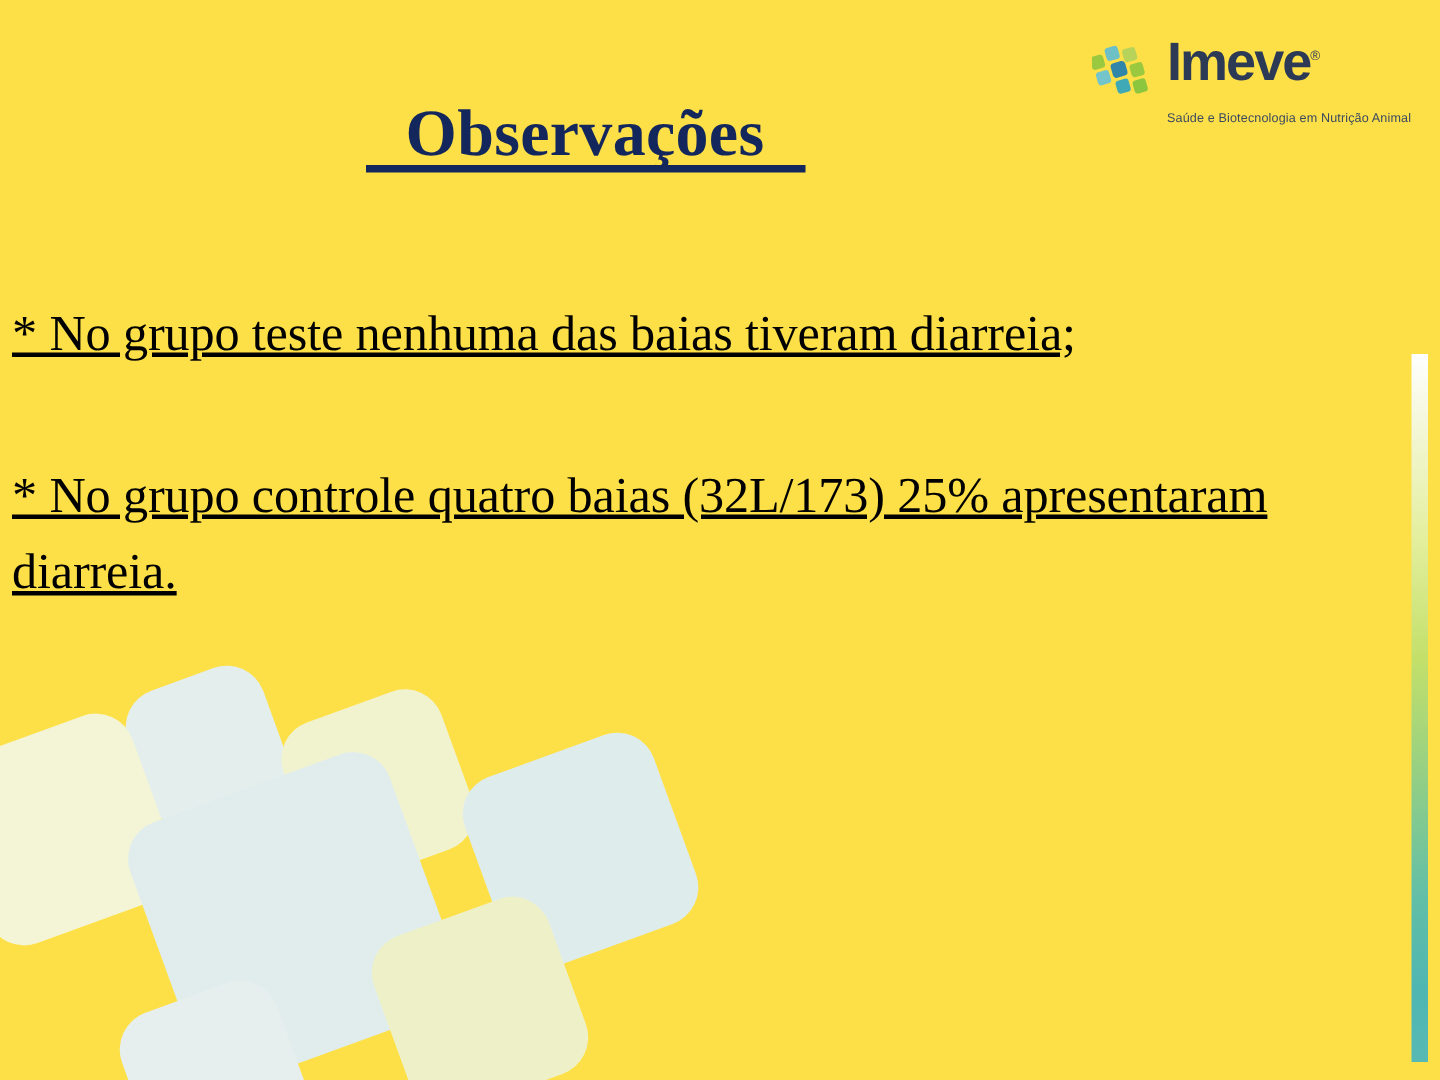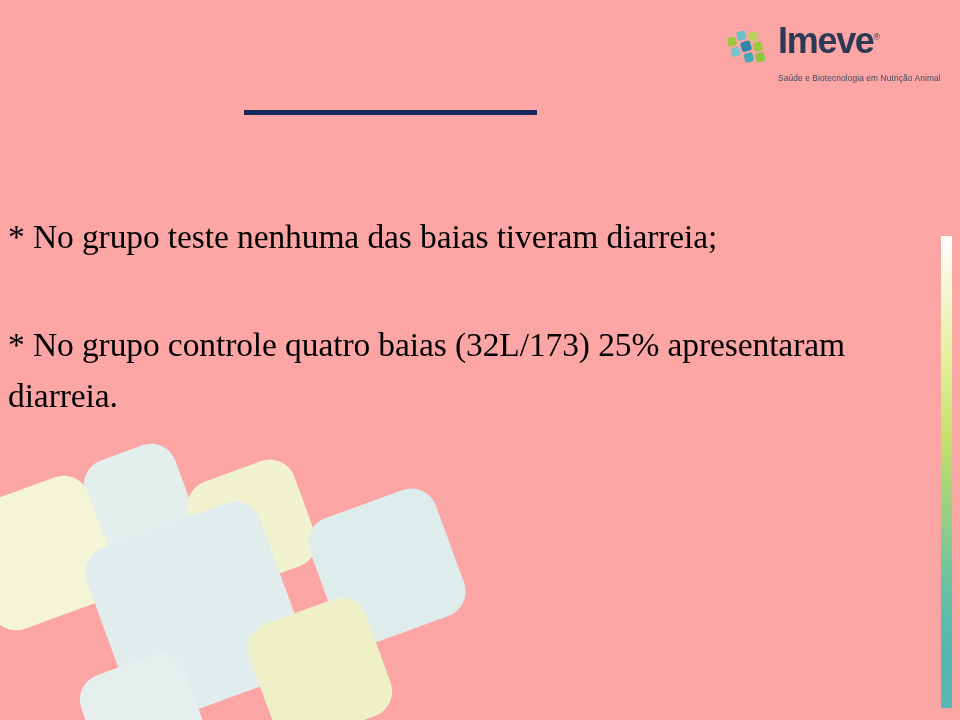--- a/index.html
+++ b/index.html
@@ -15,7 +15,7 @@
     position: relative;
     width: 960px;
     height: 720px;
-    background: #fca5a5;
+    background: #fde047;
     overflow: hidden;
   }
 

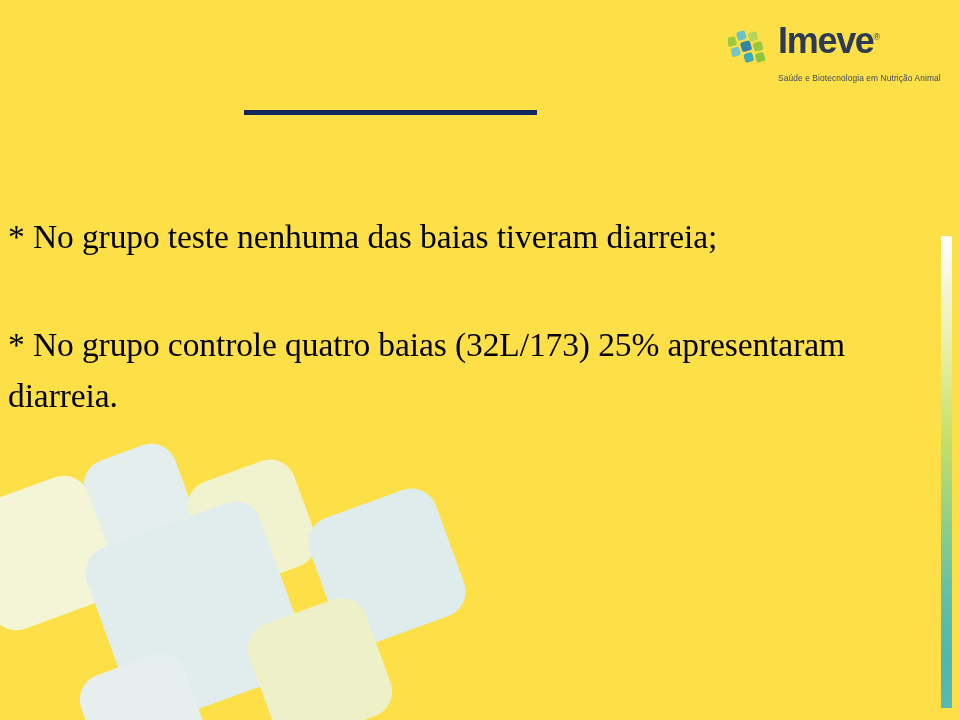--- a/index.html
+++ b/index.html
@@ -191,6 +191,9 @@
     </div>
   </div>
 
+  <div id="title">
+    <span id="title-text">Observações</span>
+  </div>
   <div id="title-underline"></div>
 
   <div id="body-text">

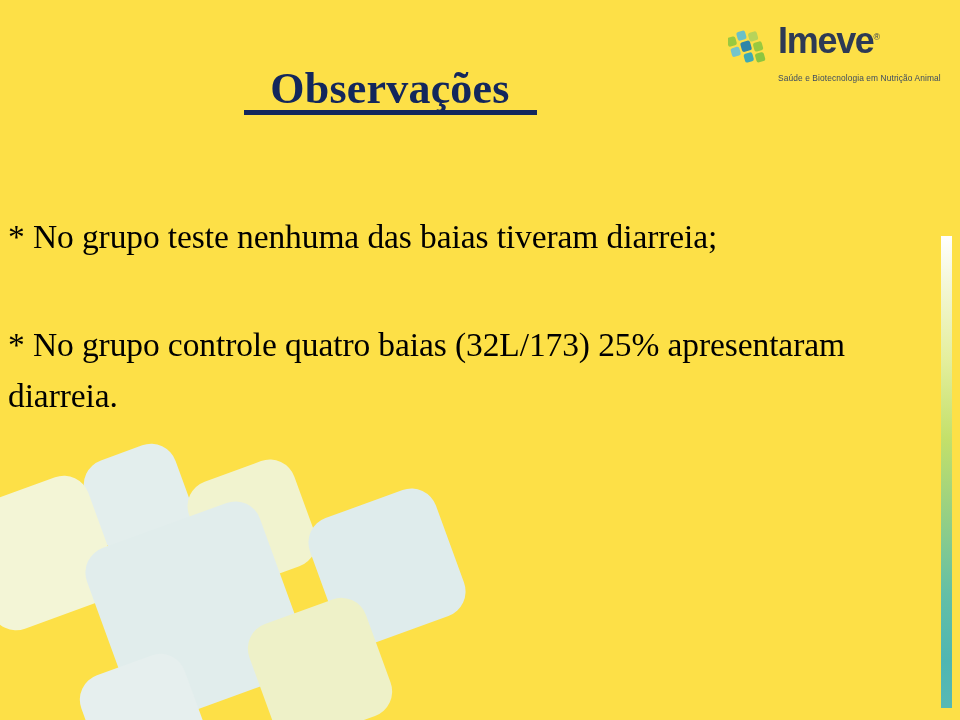--- a/index.html
+++ b/index.html
@@ -139,9 +139,10 @@
   #body-text {
     position: absolute;
     left: 8px;
-    top: 211px;
+    top: 197px;
     width: 880px;
     z-index: 3;
+    text-decoration: underline;
   }
   .para {
     font-family: "Liberation Serif", "DejaVu Serif", serif;

